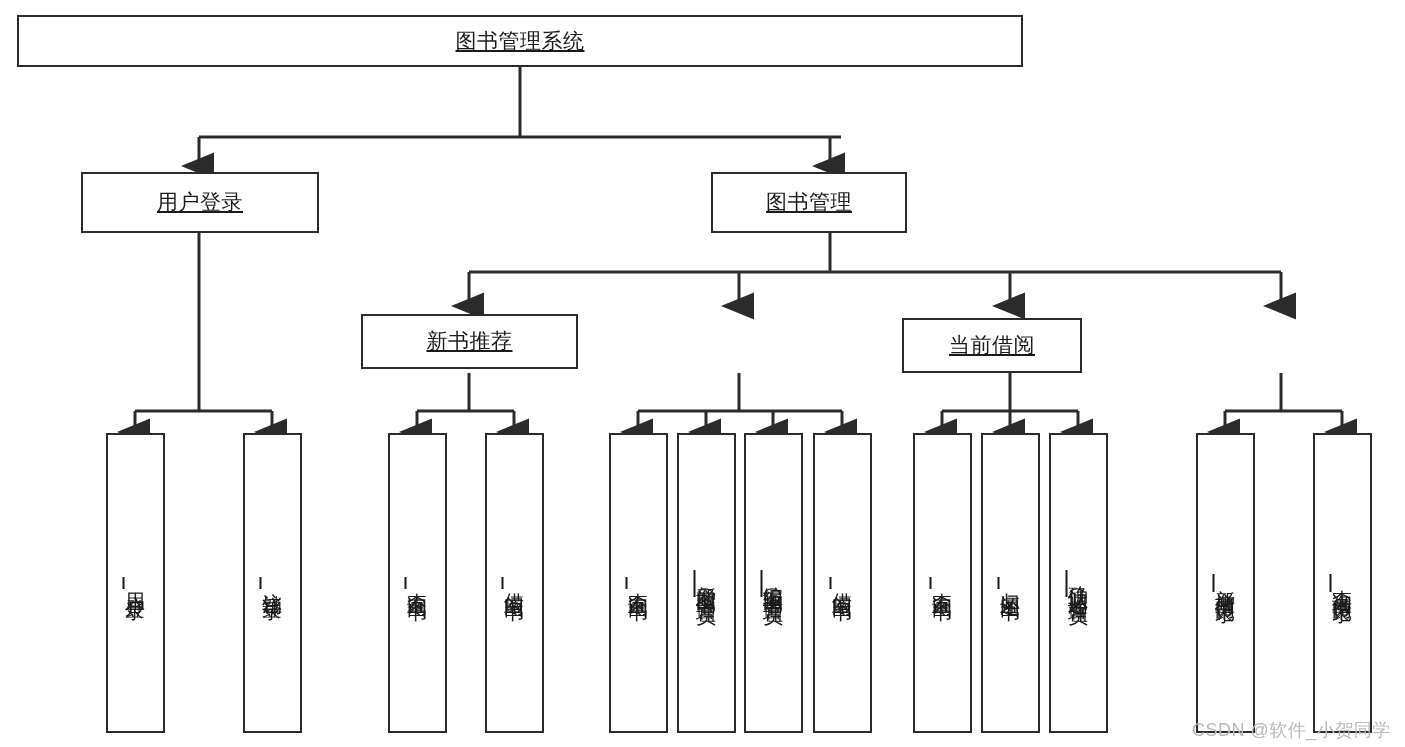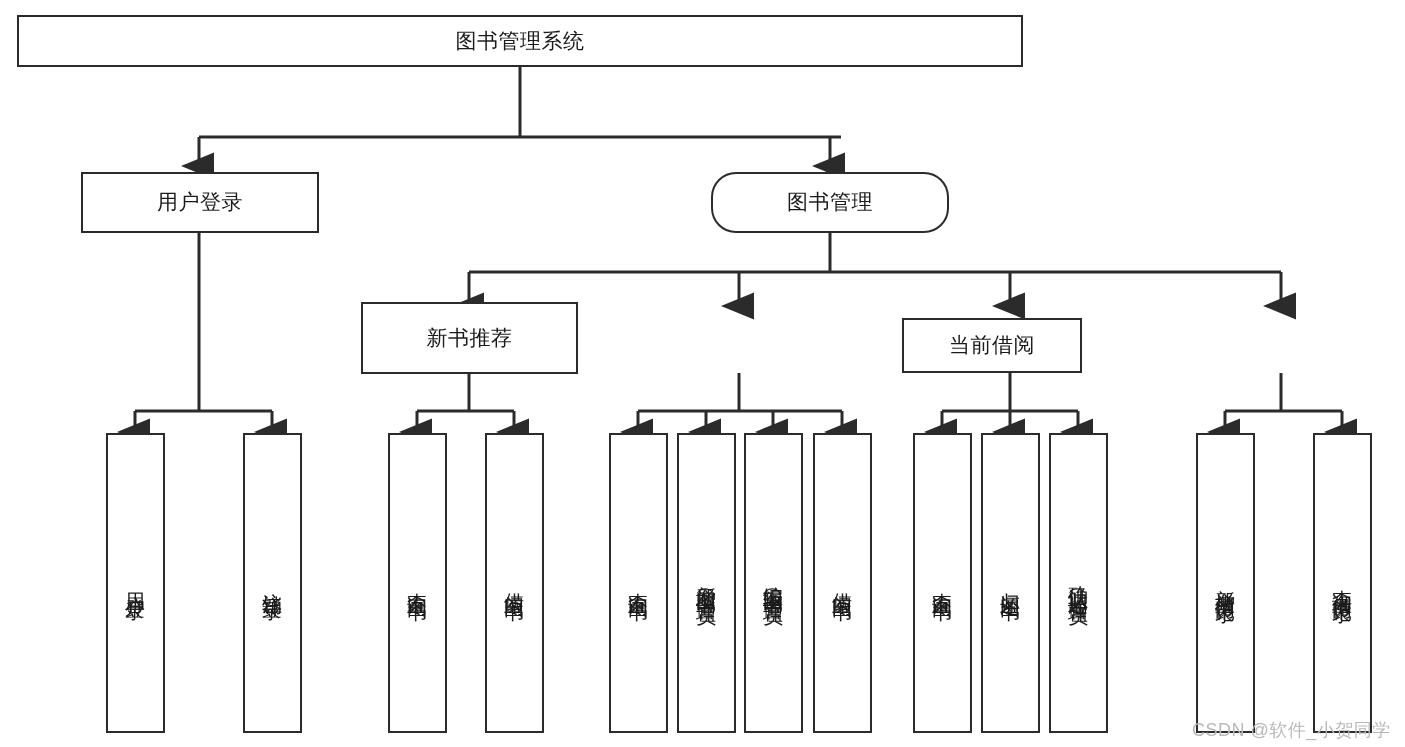--- a/index.html
+++ b/index.html
@@ -40,6 +40,7 @@
     display: block;
     line-height: 1.28;
     white-space: pre;
+    text-decoration: underline;
   }
   .node.horiz .lbl {
     font-size: 21px;

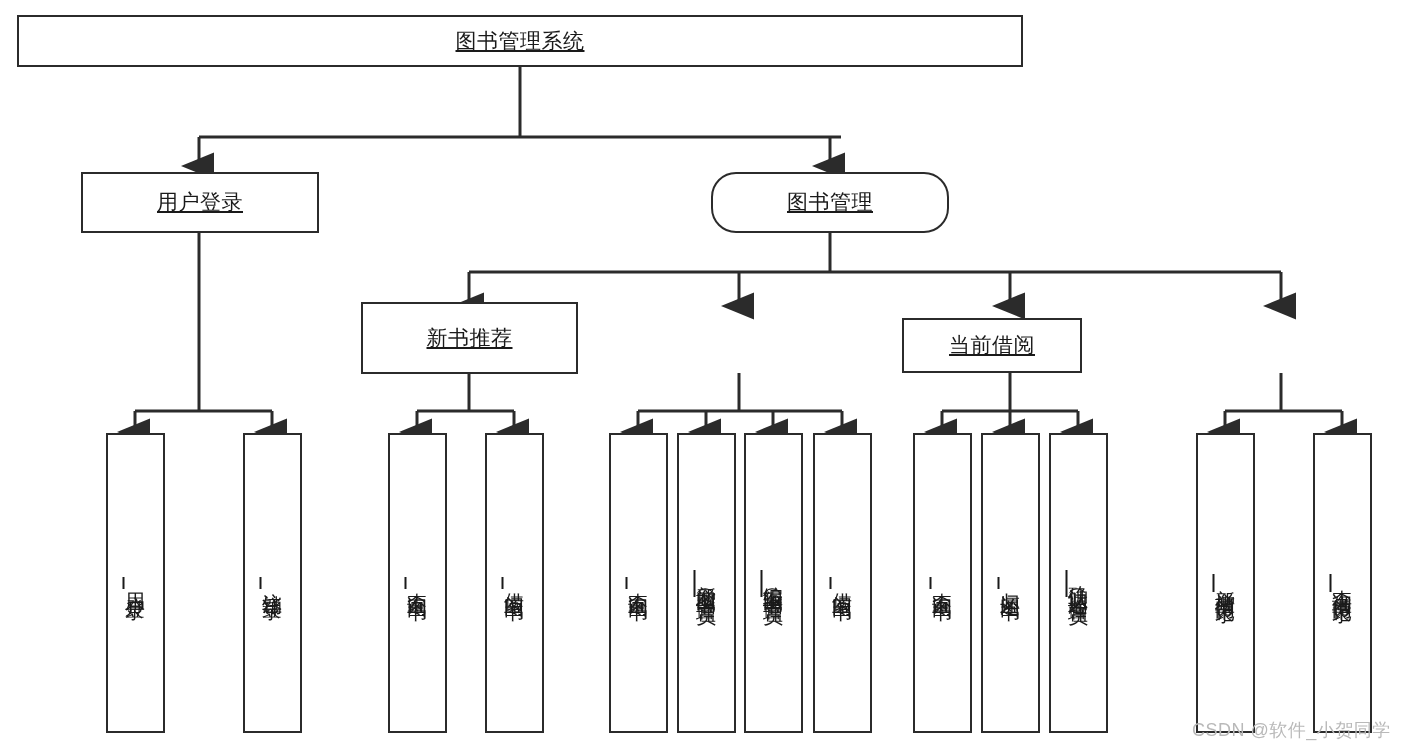--- a/index.html
+++ b/index.html
@@ -128,7 +128,7 @@
   <div class="node horiz" style="left:81px; top:172px; width:238px; height:61px;">
     <span class="lbl">用户登录</span>
   </div>
-  <div class="node horiz" style="left:711px; top:172px; width:238px; height:61px;border-radius:25px;">
+  <div class="node horiz" style="left:711px; top:172px; width:196px; height:61px;">
     <span class="lbl">图书管理</span>
   </div>
 

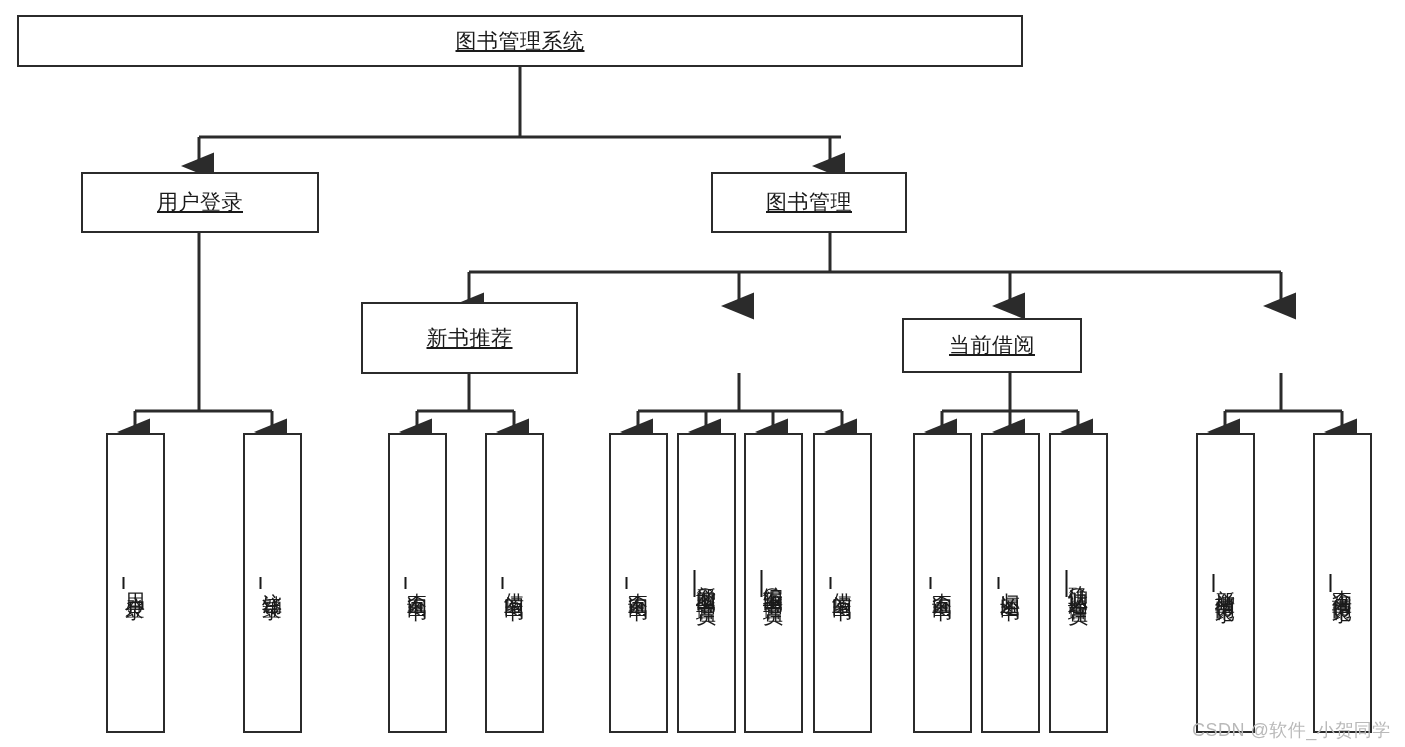--- a/index.html
+++ b/index.html
@@ -132,7 +132,7 @@
     <span class="lbl">图书管理</span>
   </div>
 
-  <div class="node horiz" style="left:361px; top:302px; width:217px; height:72px;">
+  <div class="node horiz" style="left:361px; top:314px; width:217px; height:55px;">
     <span class="lbl">新书推荐</span>
   </div>
   <div class="node horiz" style="left:902px; top:318px; width:180px; height:55px;">

